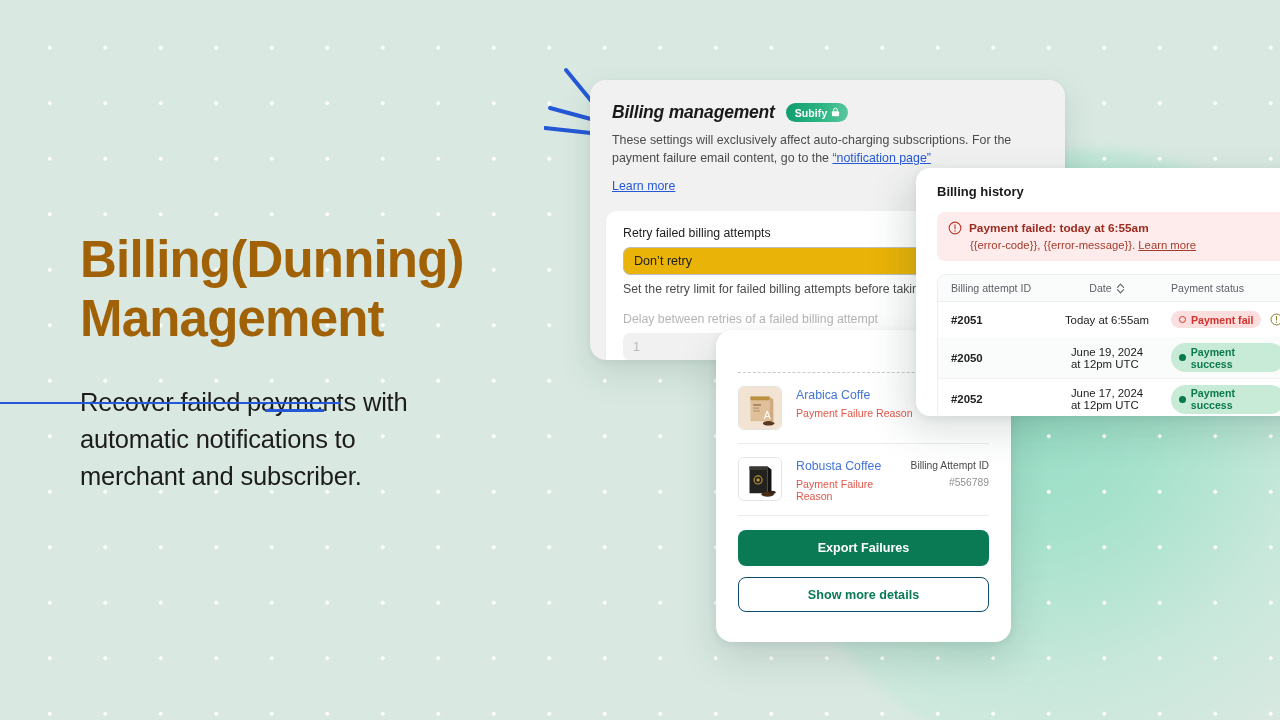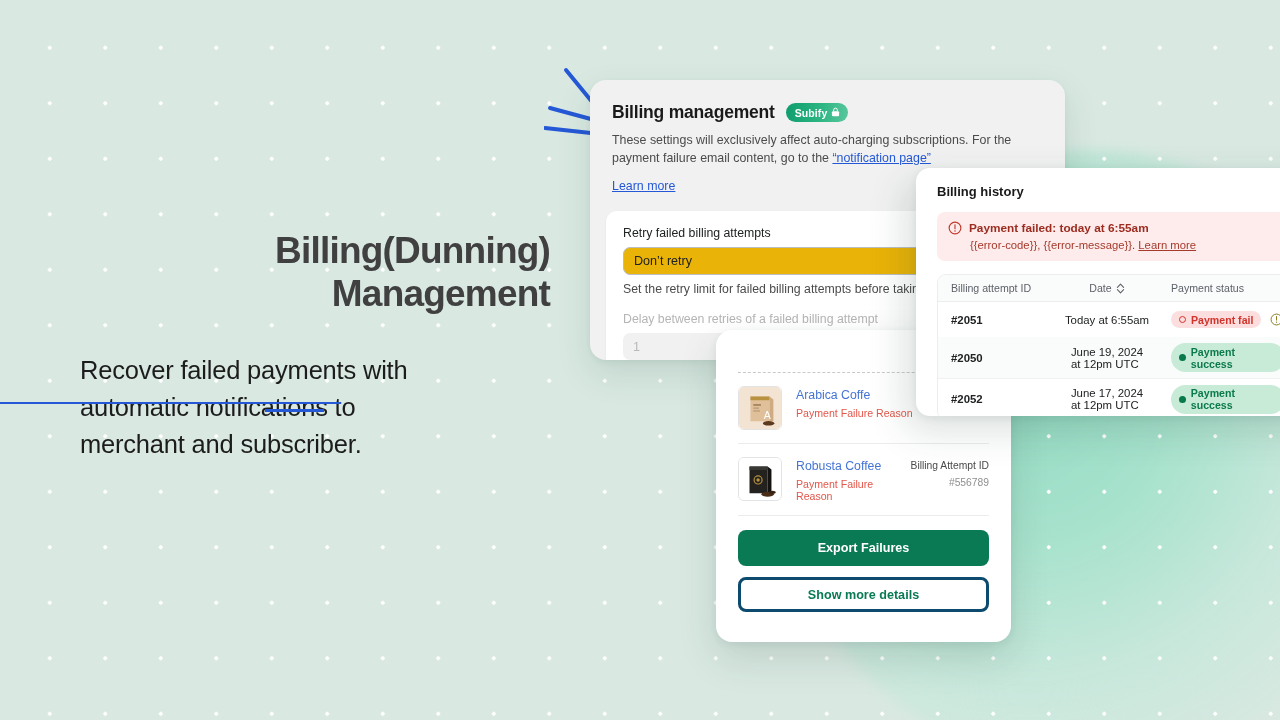--- a/index.html
+++ b/index.html
@@ -51,7 +51,7 @@
   }
   .bm-head { padding: 22px 22px 0 22px; }
   .bm-title-row { display: flex; align-items: center; gap: 11px; }
-  .bm-title { font-size: 17.5px; font-weight: 700; color: #1a1a1a; letter-spacing: -0.2px; }
+  .bm-title { font-size: 17.5px; font-weight: 700; color: #1a1a1a; letter-spacing: -0.2px; font-style: italic; }
   .badge-subify {
     display: inline-flex; align-items: flex-start; gap: 4px;
     background: linear-gradient(100deg, #0f9c6c 0%, #2bb583 55%, #5cc79e 100%);

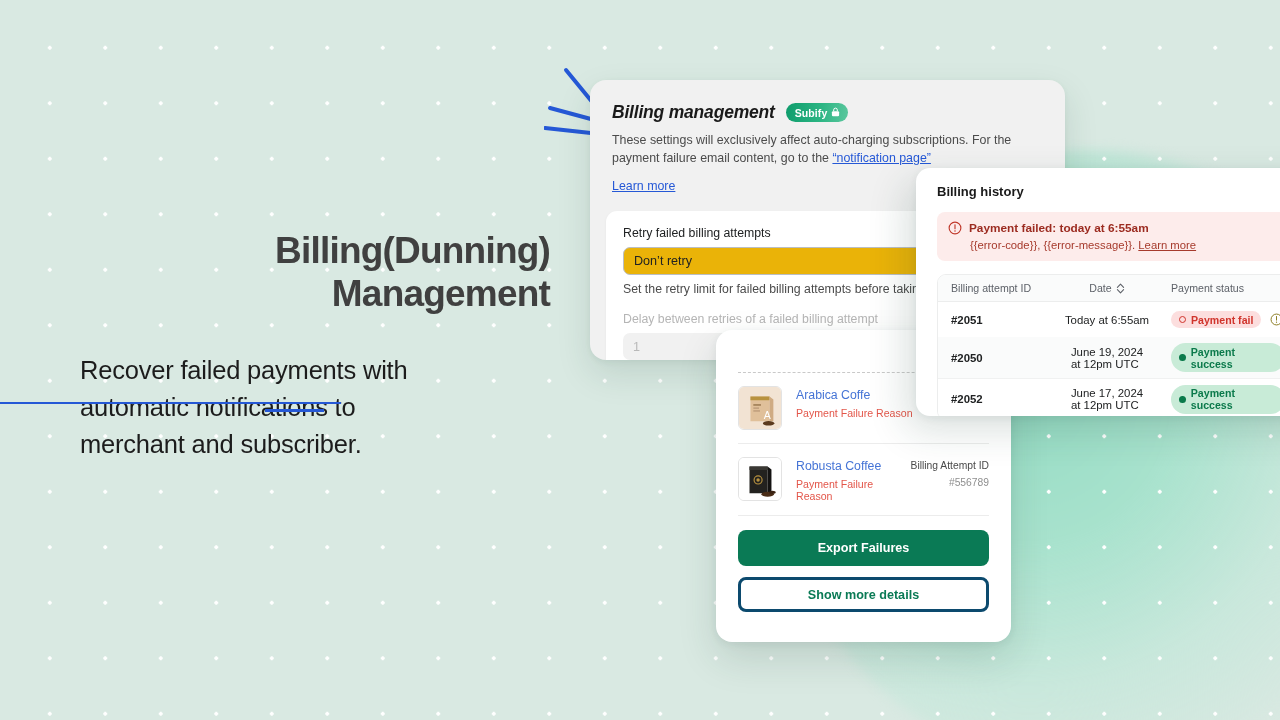--- a/index.html
+++ b/index.html
@@ -29,8 +29,8 @@
   
   #hero { position: absolute; left: 80px; top: 230px; width: 470px; }
   #hero h1 {
-    font-size: 37px; line-height: 1.16; font-weight: 700;
-    color: #404040; letter-spacing: -0.8px; text-align: right;
+    font-size: 51px; line-height: 1.16; font-weight: 700;
+    color: #a16207; letter-spacing: -0.8px;
   }
   #hero .sub {
     margin-top: 36px; font-size: 25.5px; line-height: 1.45;

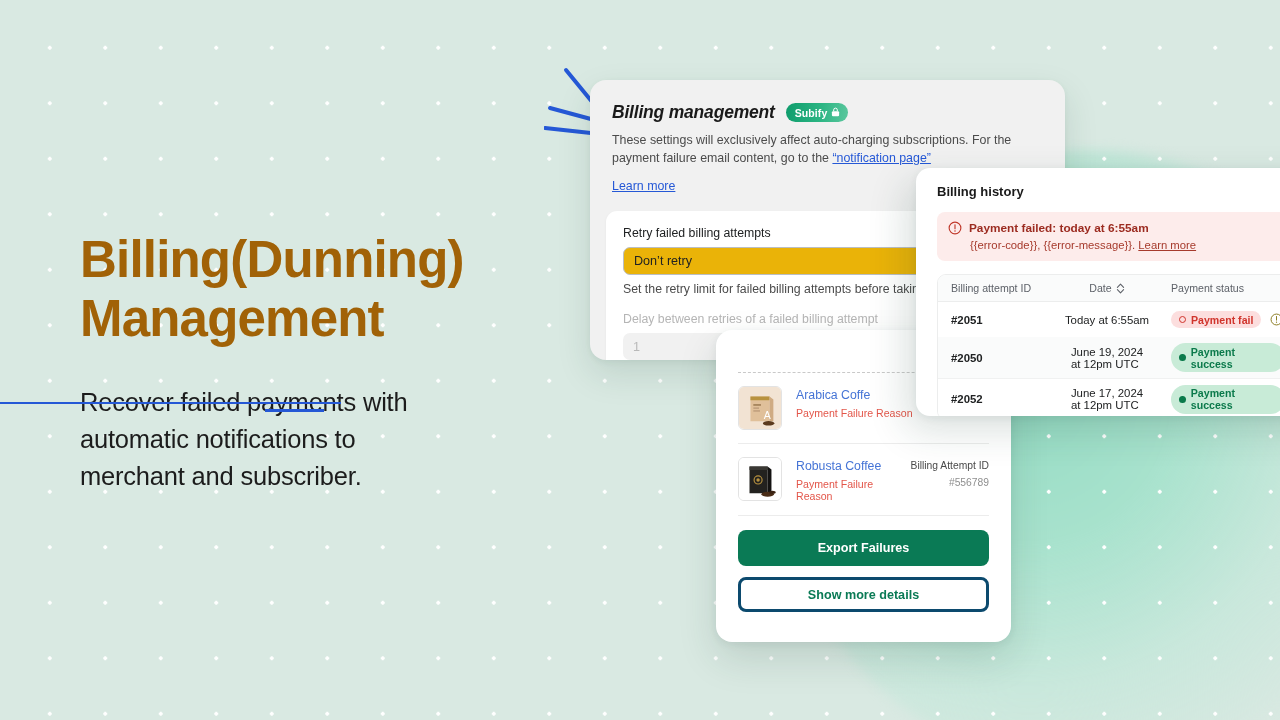--- a/index.html
+++ b/index.html
@@ -114,7 +114,7 @@
     margin-top: 11px; height: 35px; width: 100%; border-radius: 8px;
     background: #fff; color: #0a7a55; font-size: 12.6px; font-weight: 700;
     display: flex; align-items: center; justify-content: center;
-    border: 3px solid #0c4a6e; cursor: pointer;
+    border: 1px solid #0c4a6e; cursor: pointer;
     font-family: "Liberation Sans", sans-serif;
   }
 

